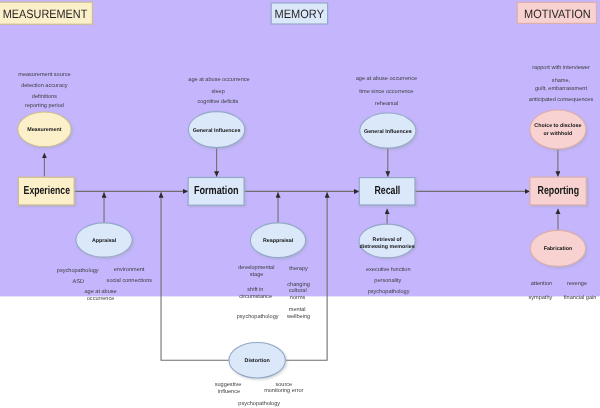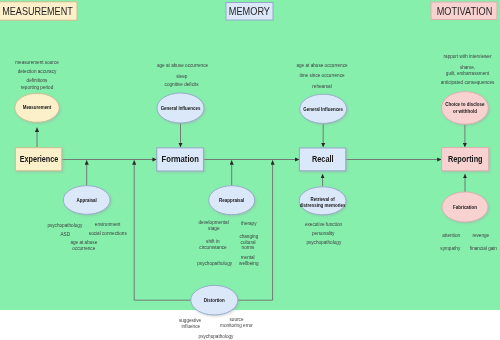--- a/index.html
+++ b/index.html
@@ -5,7 +5,7 @@
 <style>
   html,body{margin:0;padding:0;background:#ffffff;}
   body{width:500px;height:340px;font-family:"Liberation Sans",sans-serif;overflow:hidden;}
-  #stage{position:relative;width:500px;height:310px;background:#86efac;opacity:0.9999;}
+  #stage{position:relative;width:500px;height:247px;background:#c4b5fd;opacity:0.9999;}
   svg#diagram{position:absolute;left:0;top:0;display:block;}
   text{-webkit-font-smoothing:antialiased;}
   text{font-family:"Liberation Sans",sans-serif;}

